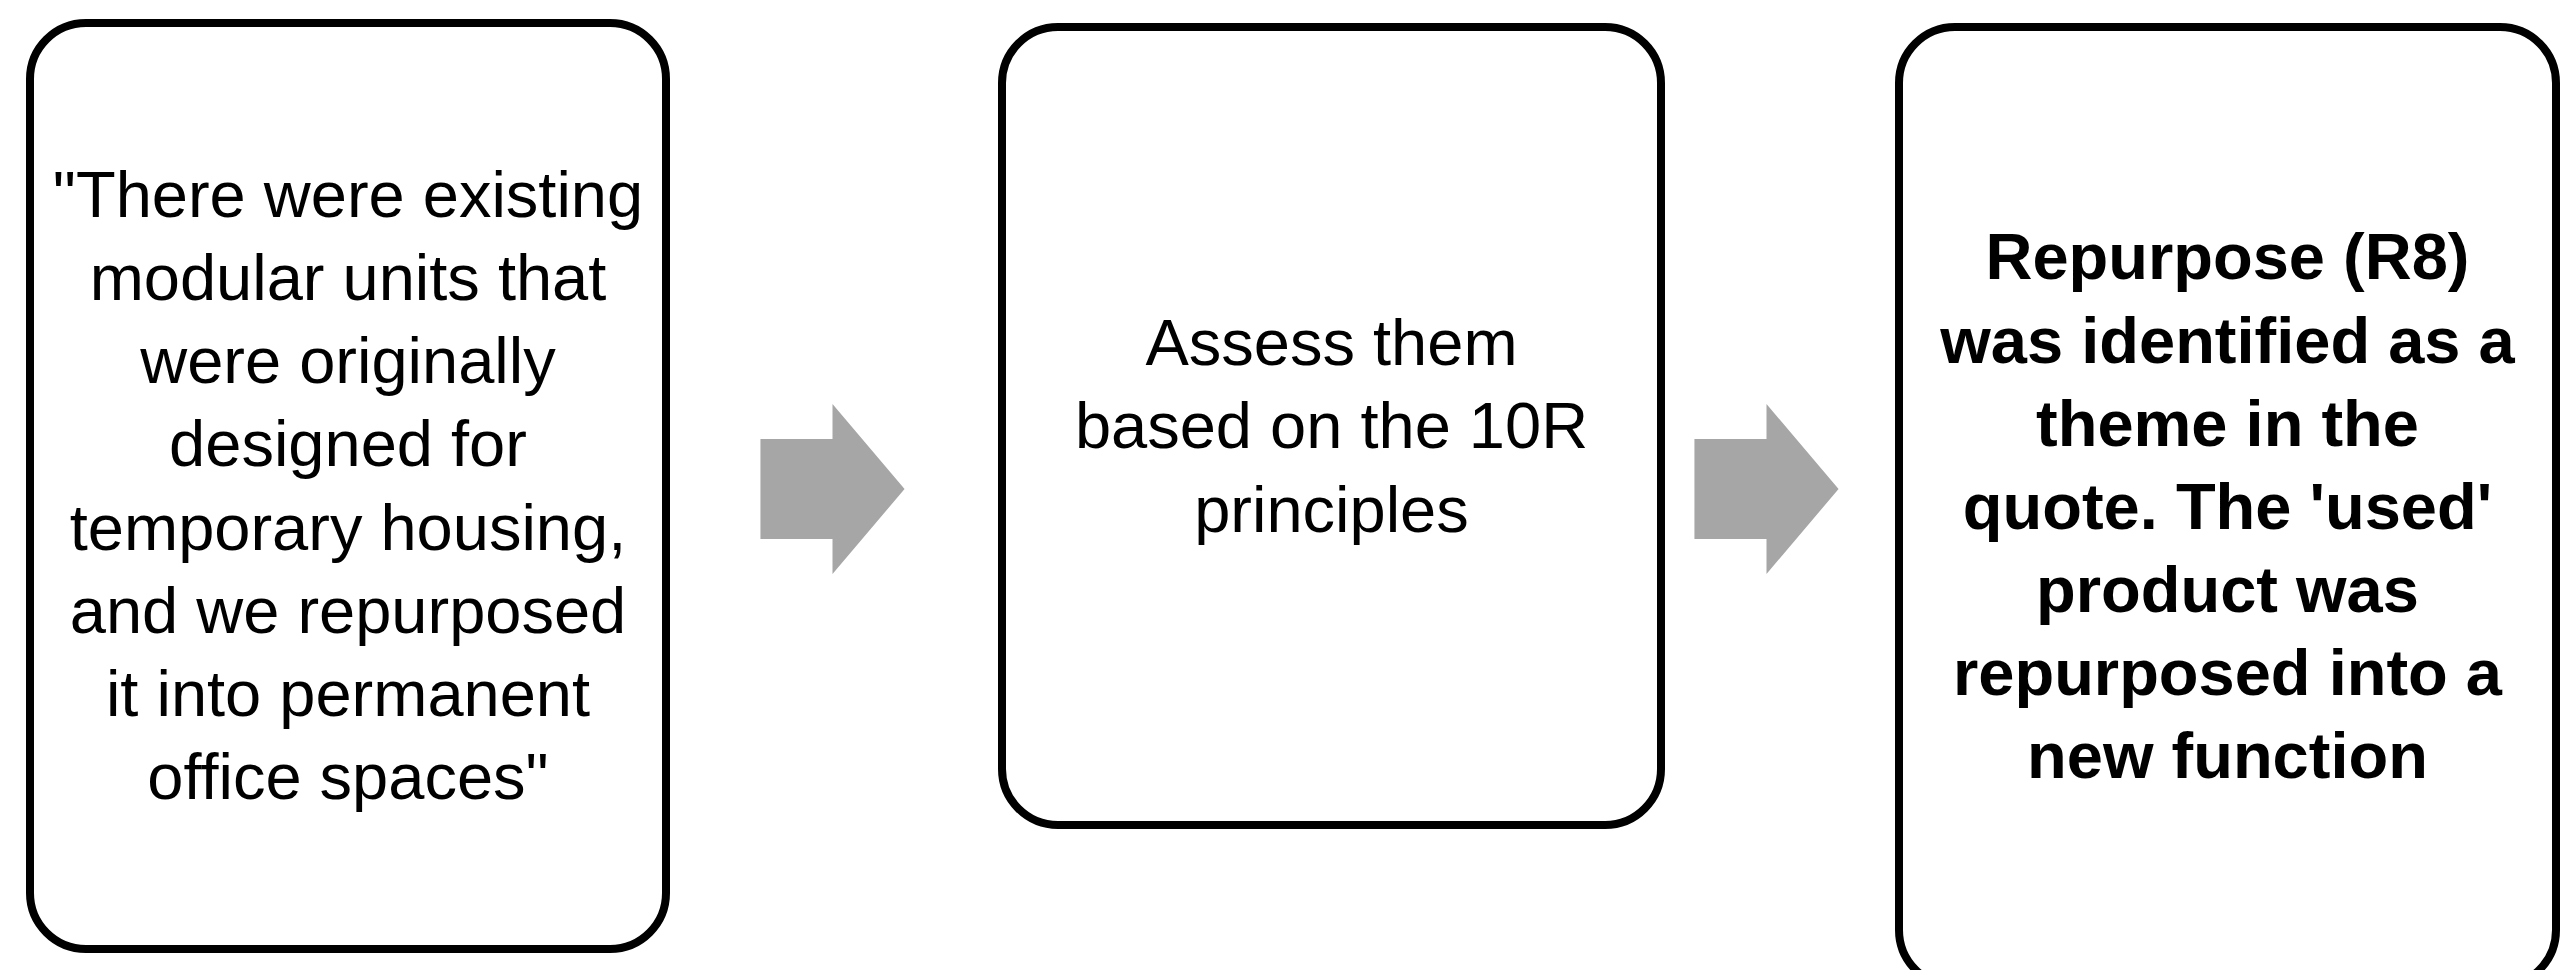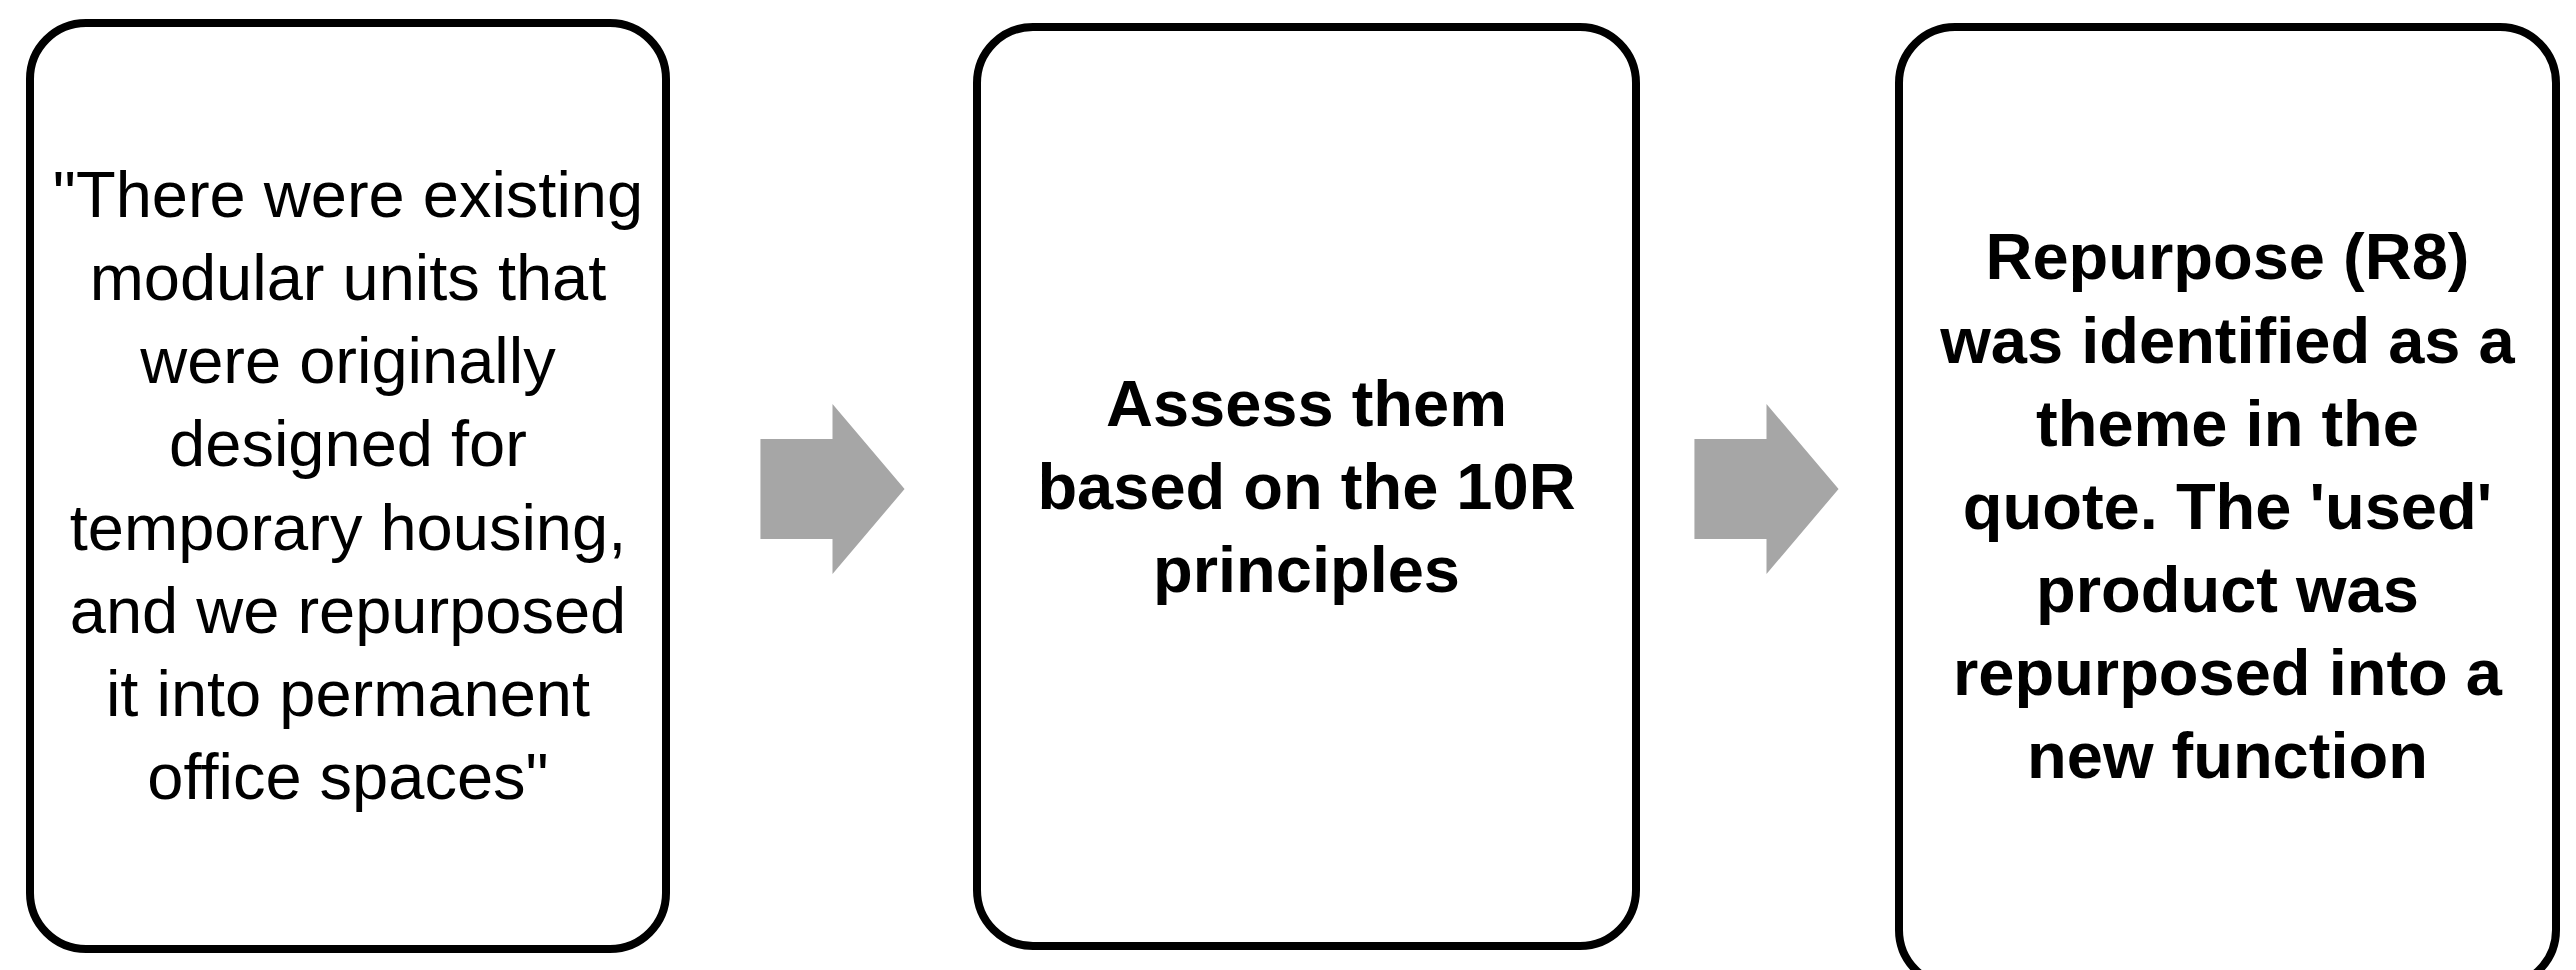--- a/index.html
+++ b/index.html
@@ -33,7 +33,7 @@
     color: #000000;
   }
   .box-1 { left: 26px;   top: 18.5px; width: 644px; height: 934px; }
-  .box-2 { left: 973px; top: 23px; width: 667px; height: 927px; font-weight: bold; }
+  .box-2 { left: 998px; top: 23px; width: 667px; height: 806px; }
   .box-3 { left: 1895px; top: 23px; width: 665px; height: 967px; font-weight: bold; }
   .box-1 p { max-width: 602px; }
   .box-2 p { max-width: 547px; }

